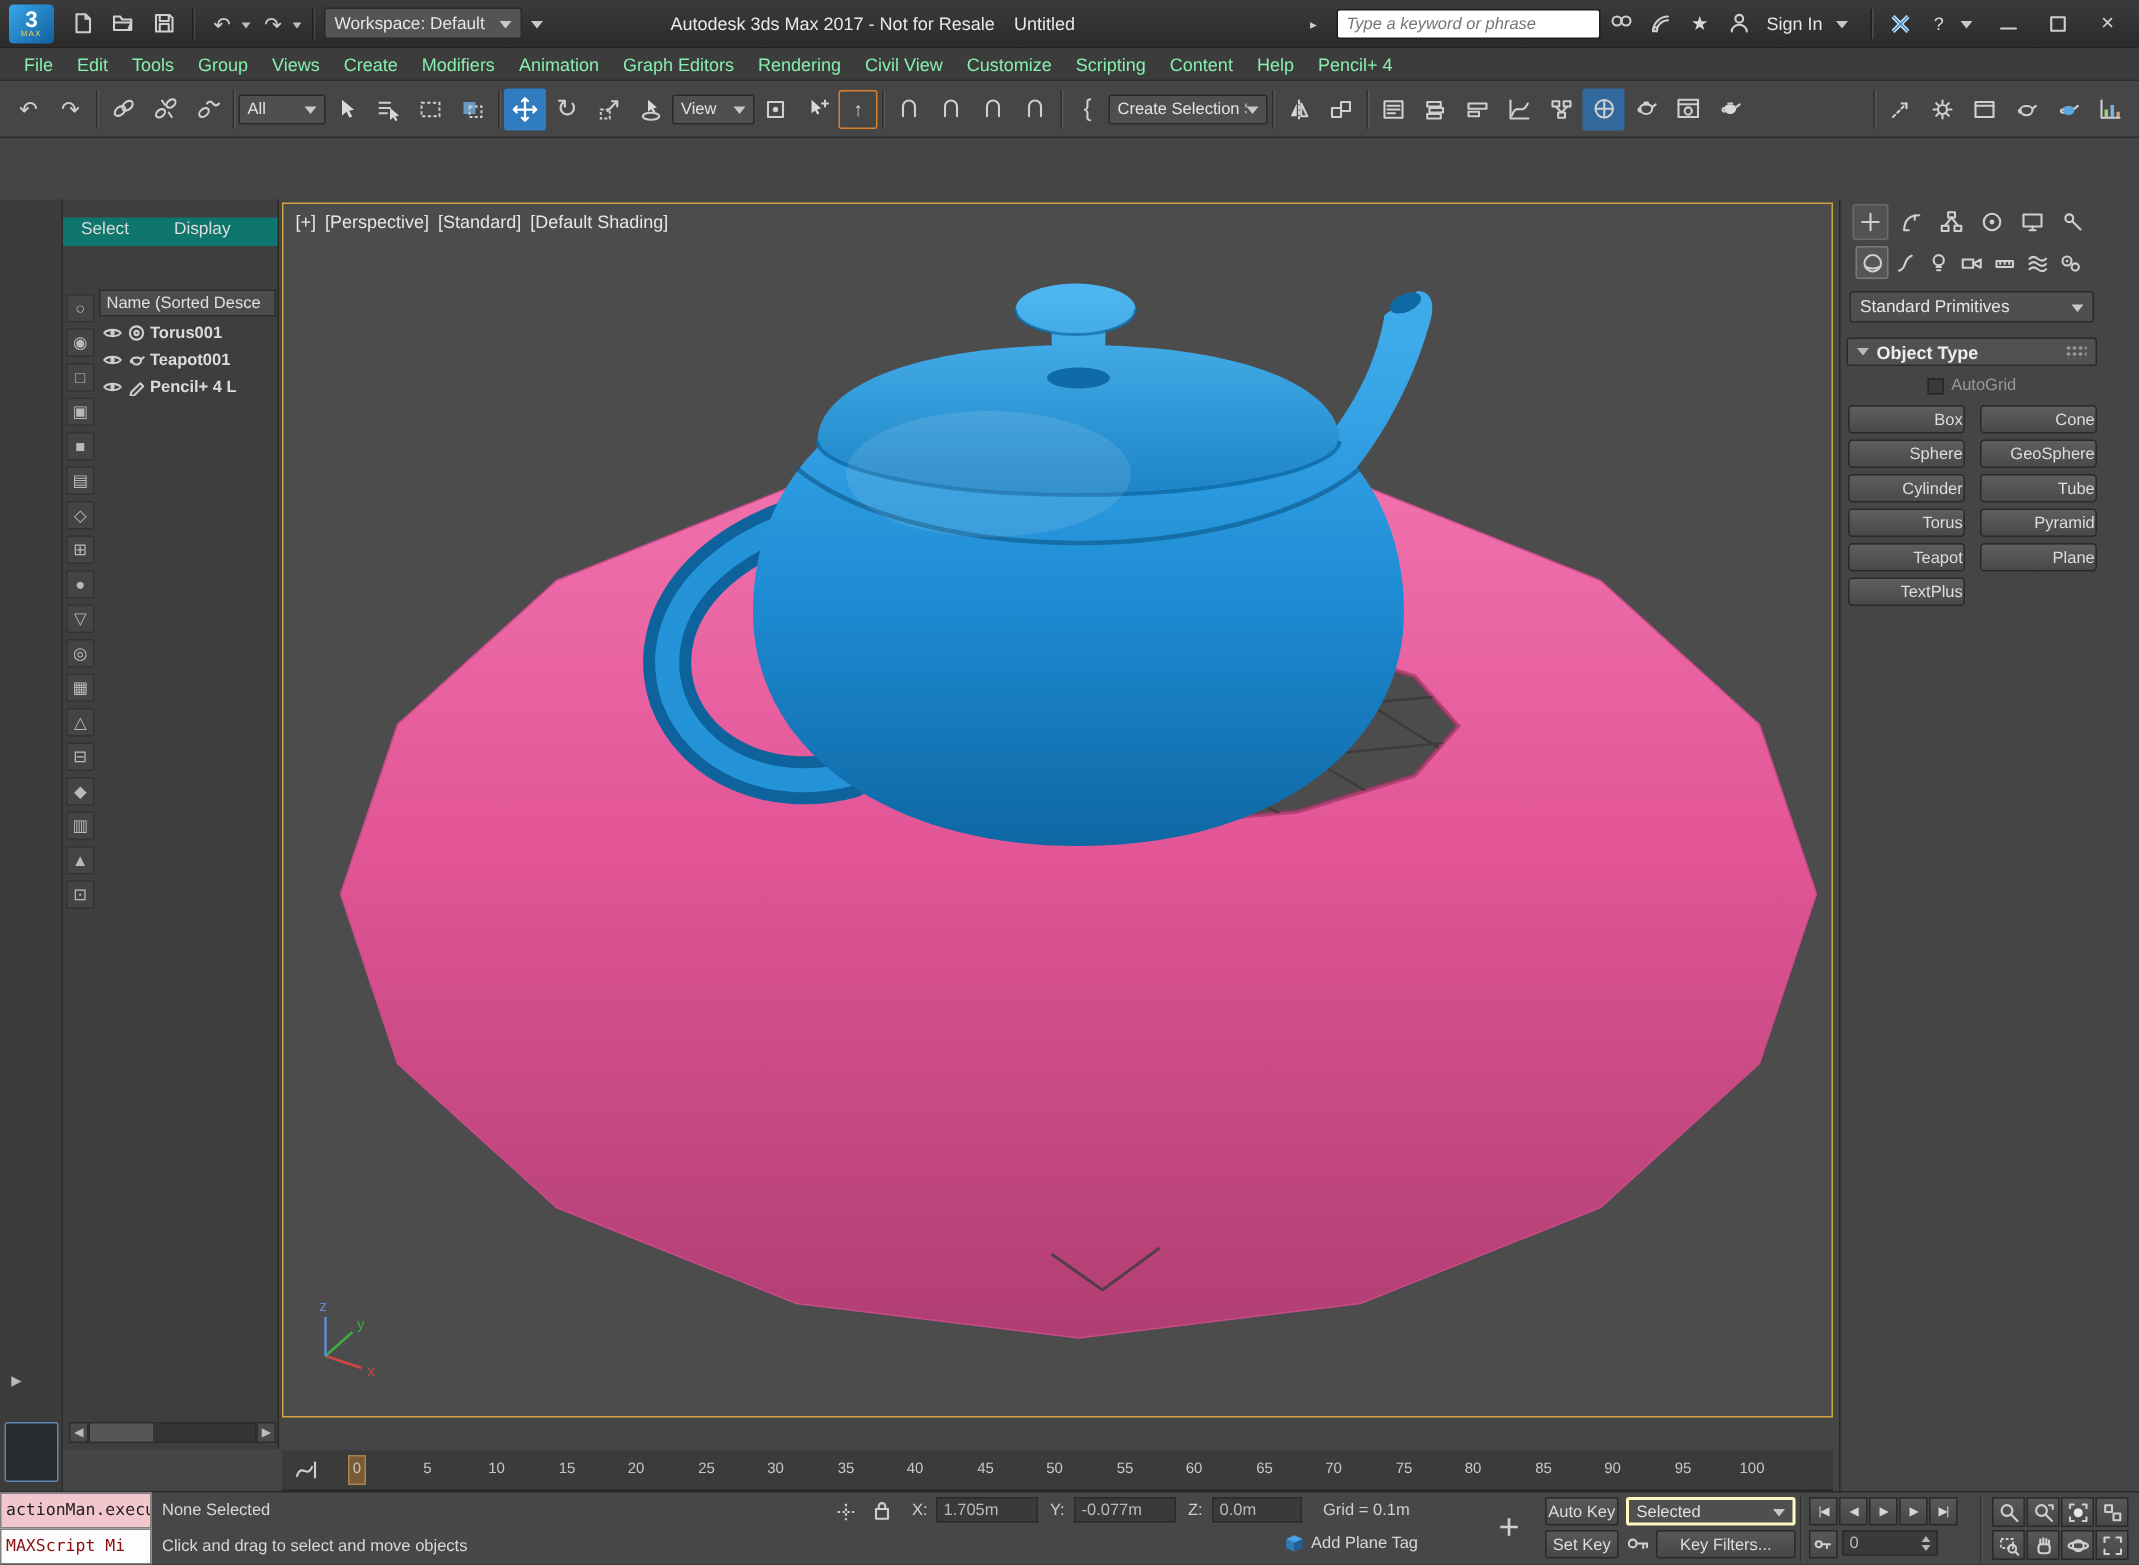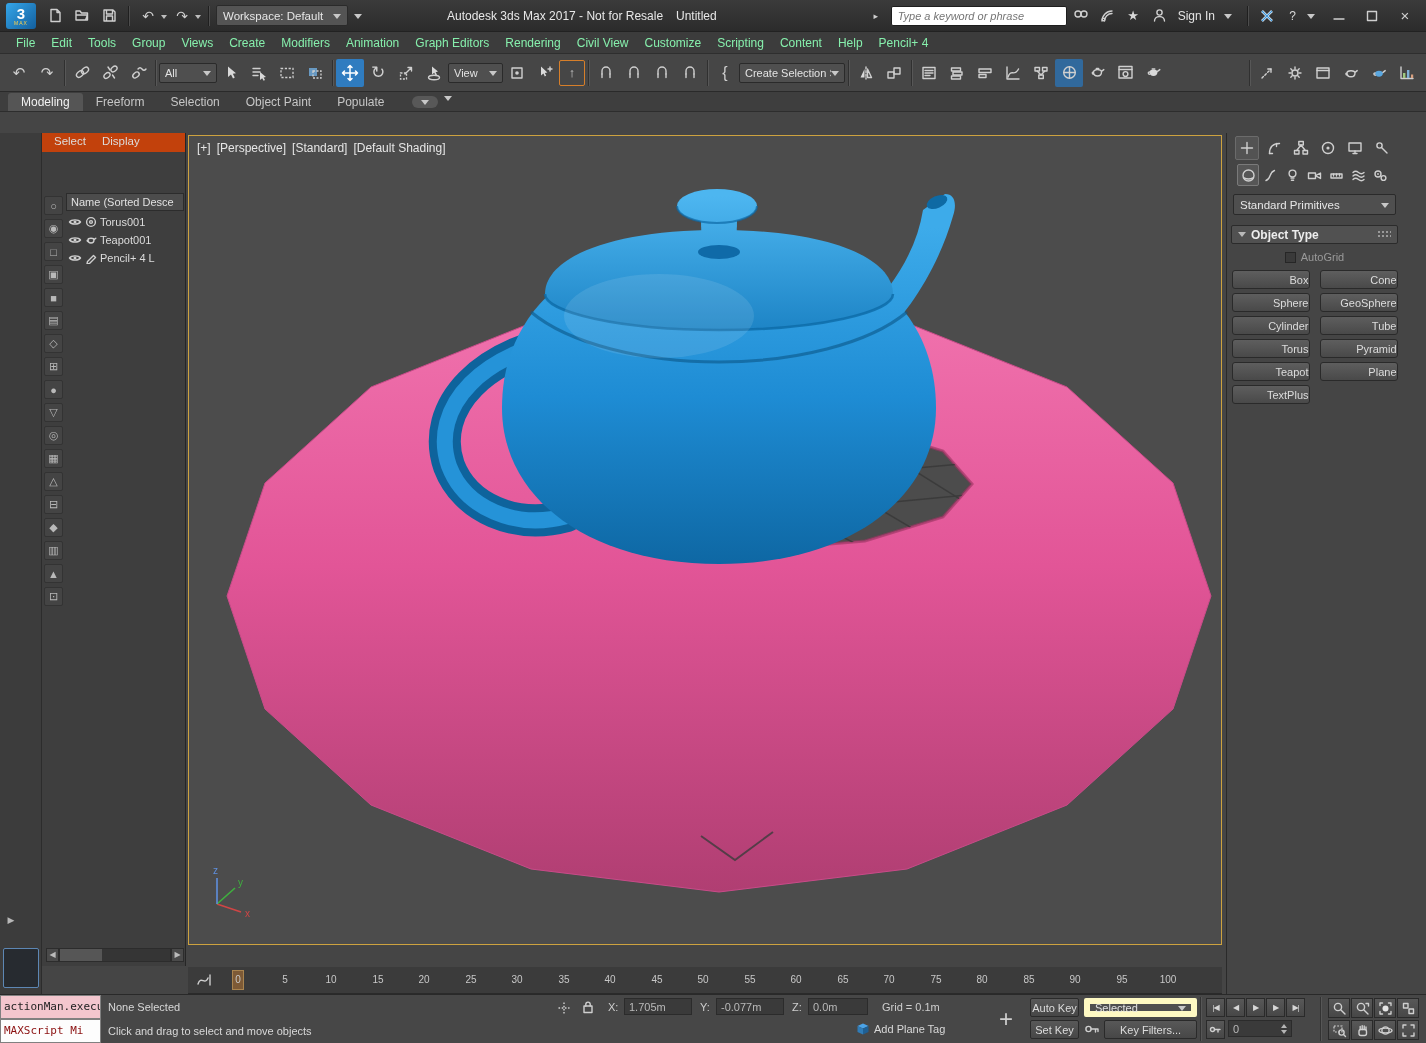--- a/index.html
+++ b/index.html
@@ -482,17 +482,6 @@
       </span>
   </div>
 
-  <div class="ribbon">
-    <span class="rtab on">Modeling</span>
-    <span class="rtab">Freeform</span>
-    <span class="rtab">Selection</span>
-    <span class="rtab">Object Paint</span>
-    <span class="rtab">Populate</span>
-    <span class="pill">
-        <i class="car2" style="margin-top:4px"></i>
-      </span>
-    <i class="car2" style="margin:0 0 6px 2px"></i>
-  </div>
 
   <div class="lstrip">
     <span class="strip-arrow g" data-g="▶"></span>

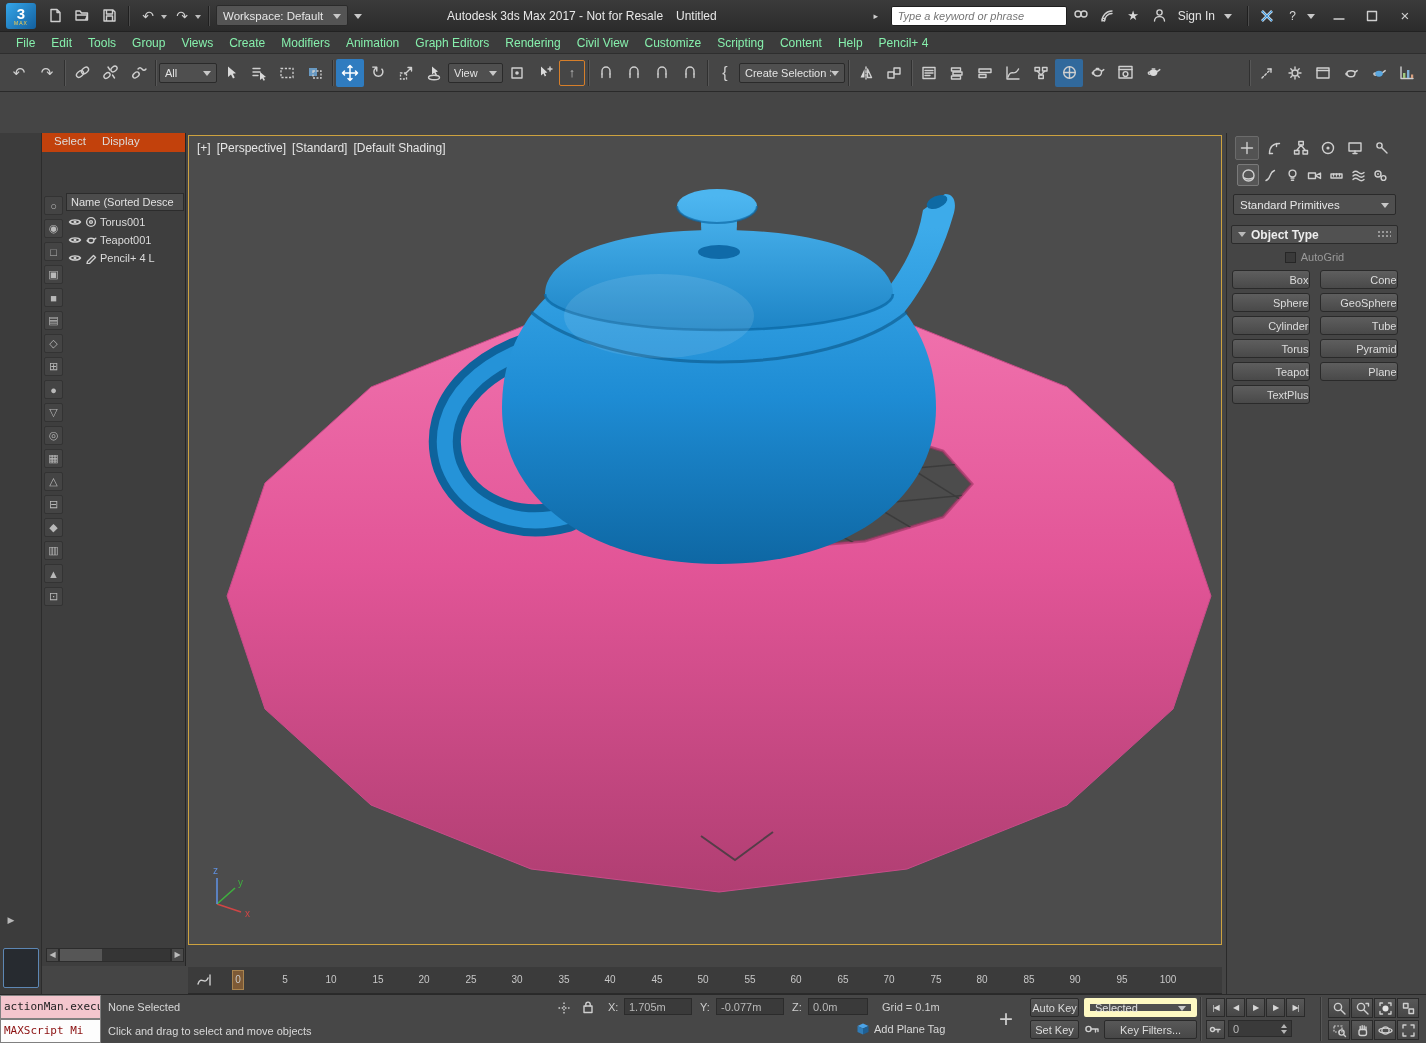--- a/index.html
+++ b/index.html
@@ -64,7 +64,7 @@
 
   
   .explorer{position:absolute; left:42px; top:133px; width:144px; height:833px; background:#3e3e3e; border-right:1px solid #262626;}
-  .exmenus{height:19px; display:flex; gap:4px; padding:2px 6px; background:#c2410c;}
+  .exmenus{height:19px; display:flex; gap:18px; padding:2px 6px; background:#0f766e;margin-top:12px;}
   .exmenu{font-size:11.5px; color:#dcdcdc; padding:0 6px;}
   .excol{position:absolute; left:2px; top:63px; width:21px;}
   .exico{width:19px; height:19px; margin-bottom:4px; display:flex; align-items:center; justify-content:center; color:#b9b9b9; font-size:11px; background:#444; border:1px solid #333; border-radius:2px;}

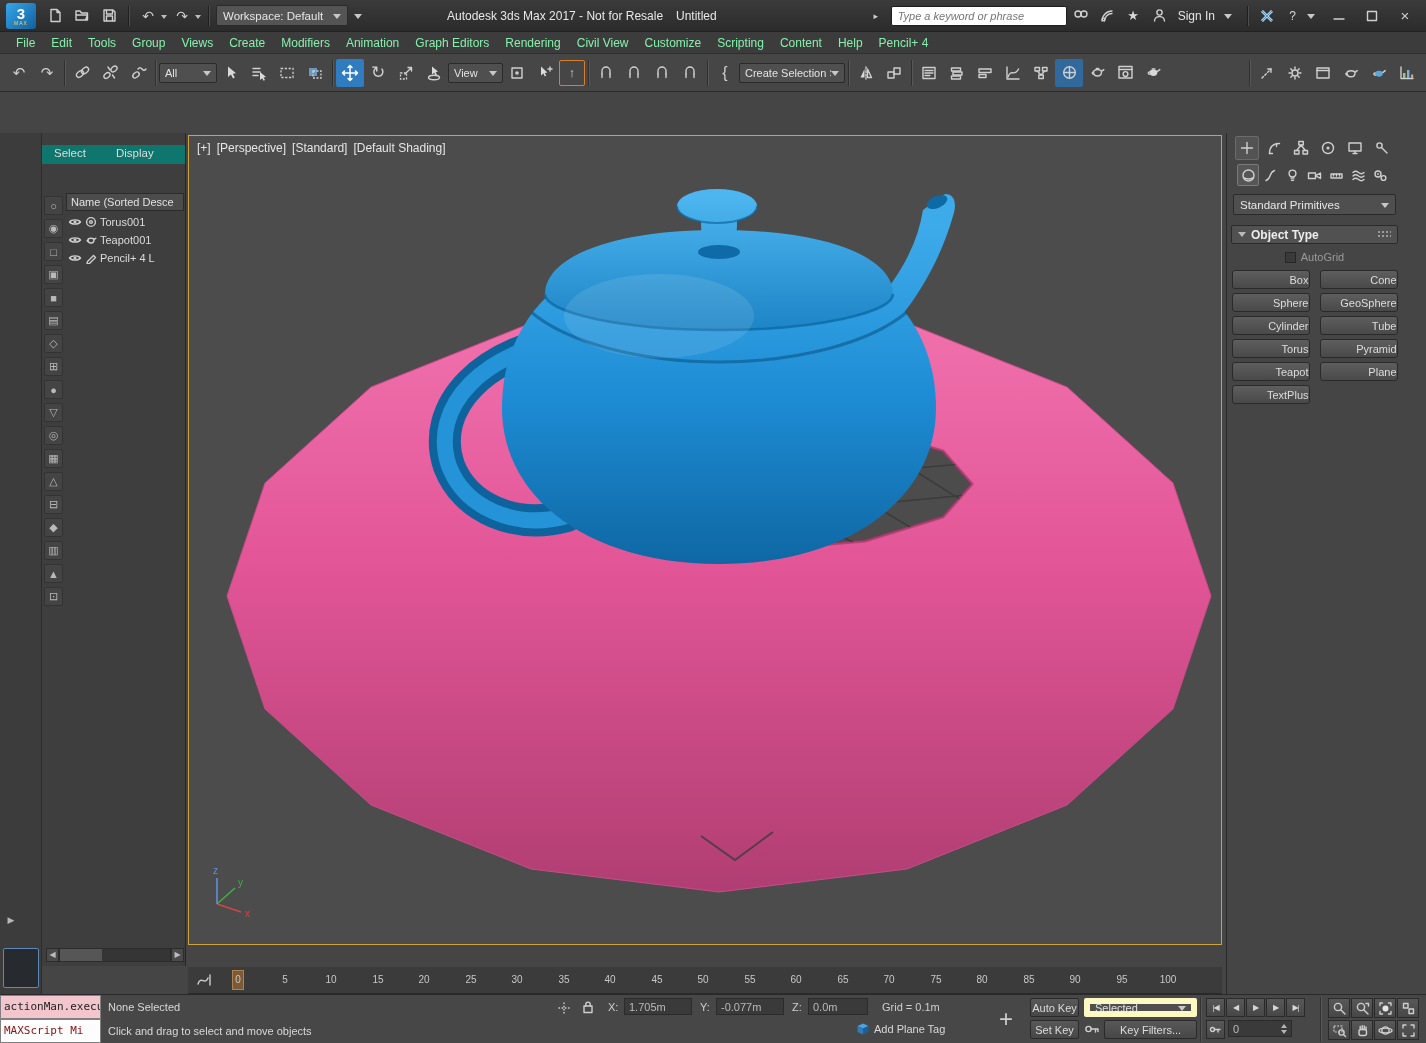--- a/index.html
+++ b/index.html
@@ -70,7 +70,7 @@
   .exico{width:19px; height:19px; margin-bottom:4px; display:flex; align-items:center; justify-content:center; color:#b9b9b9; font-size:11px; background:#444; border:1px solid #333; border-radius:2px;}
   .exhead{position:absolute; left:24px; top:60px; width:118px; height:18px; background:#4c4c4c; border:1px solid #2c2c2c; font-size:11px; color:#e0e0e0; padding:2px 4px; white-space:nowrap; overflow:hidden;}
   .exrow{position:absolute; left:24px; width:118px; height:18px; display:flex; align-items:center; gap:3px; padding-left:2px;}
-  .exrow .lbl{font-size:11px; color:#dcdcdc; white-space:nowrap;}
+  .exrow .lbl{font-size:11px; color:#dcdcdc; white-space:nowrap;font-weight:bold;}
   .exscroll{position:absolute; left:4px; top:814px; width:138px; height:15px; display:flex; align-items:center;}
   .exsb{width:13px; height:14px; background:#4a4a4a; border:1px solid #2c2c2c; color:#bbb; font-size:8px; display:flex; align-items:center; justify-content:center;}
   .extrack{flex:1; height:14px; background:#353535; border:1px solid #2c2c2c; position:relative;}

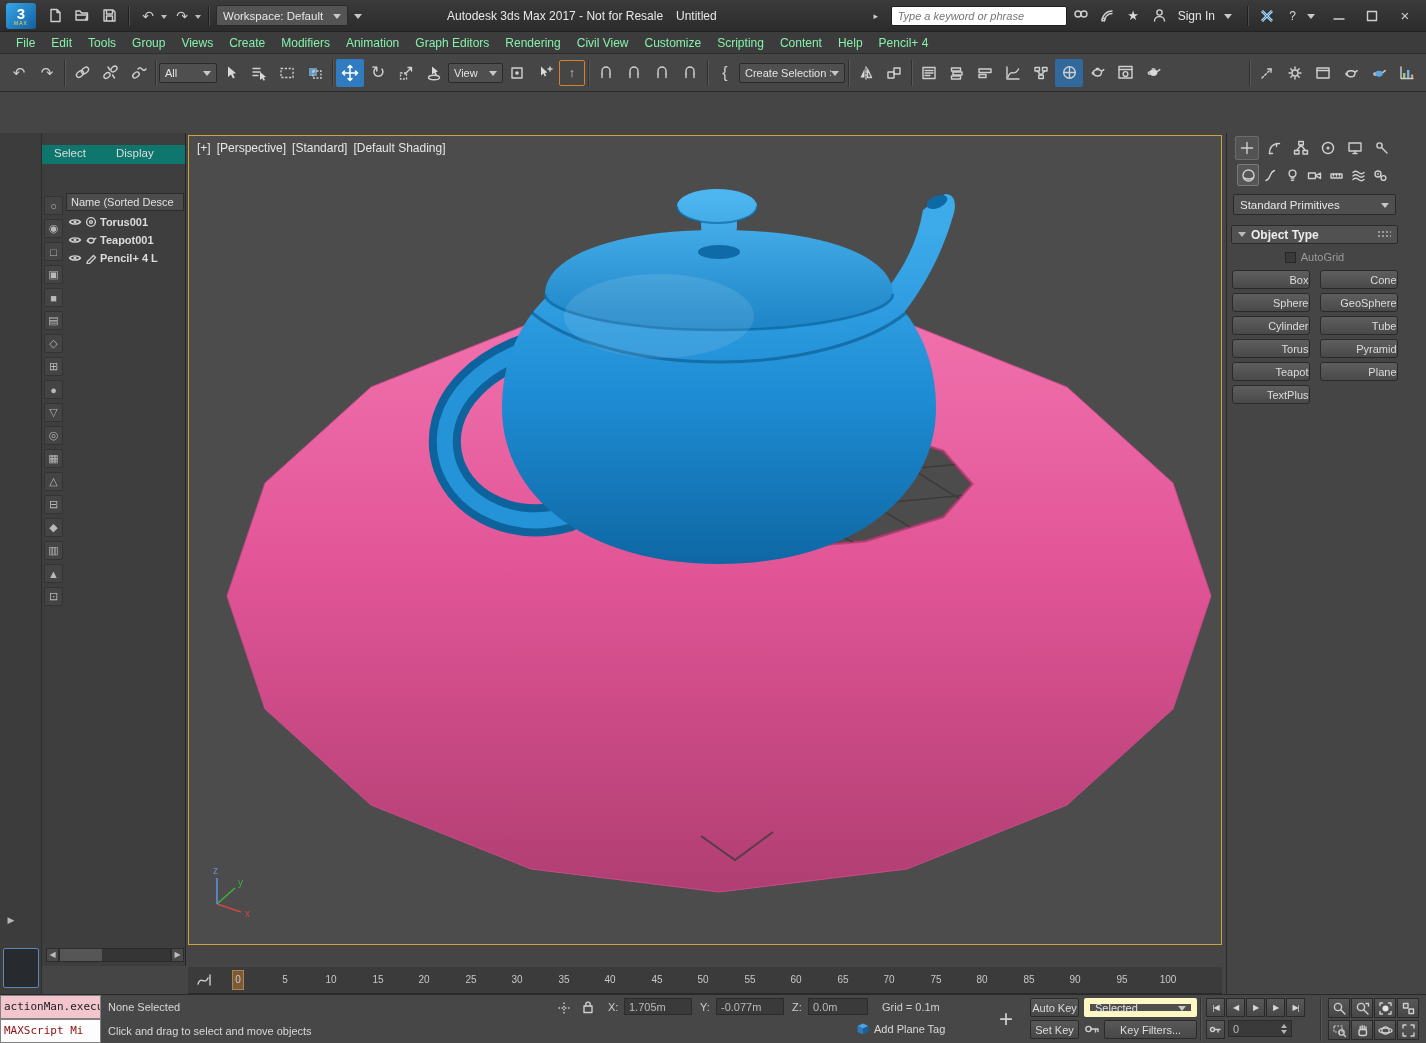--- a/index.html
+++ b/index.html
@@ -120,7 +120,7 @@
   .sfield{position:absolute; height:17px; background:#3a3a3a; border:1px solid #2b2b2b; color:#b9b9b9; padding:2px 4px; font-size:11px;}
   .slbl{position:absolute; color:#cfcfcf;}
   .sbtn{position:absolute; height:19px; background:linear-gradient(#585858,#474747); border:1px solid #2a2a2a; border-radius:2px; color:#dcdcdc; font-size:11px; display:flex; align-items:center; justify-content:center;}
-  .scombo{position:absolute; height:19px; background:#4f4f4f; border:6px solid #fef9c3; border-radius:2px; color:#e0e0e0; font-size:11px; display:flex; align-items:center; padding:0 5px;}
+  .scombo{position:absolute; height:19px; background:#4f4f4f; border:2px solid #fef9c3; border-radius:2px; color:#e0e0e0; font-size:11px; display:flex; align-items:center; padding:0 5px;}
   .pbtn{width:19px; height:19px; background:linear-gradient(#585858,#474747); border:1px solid #2a2a2a; color:#d6d6d6; font-size:8px; display:flex; align-items:center; justify-content:center; letter-spacing:-1px;}
   .navb{width:22px; height:20px; background:linear-gradient(#585858,#474747); border:1px solid #2a2a2a; display:flex; align-items:center; justify-content:center;}
   .vsep{position:absolute; width:1px; height:44px; top:2px; background:#333; box-shadow:1px 0 0 #565656;}

